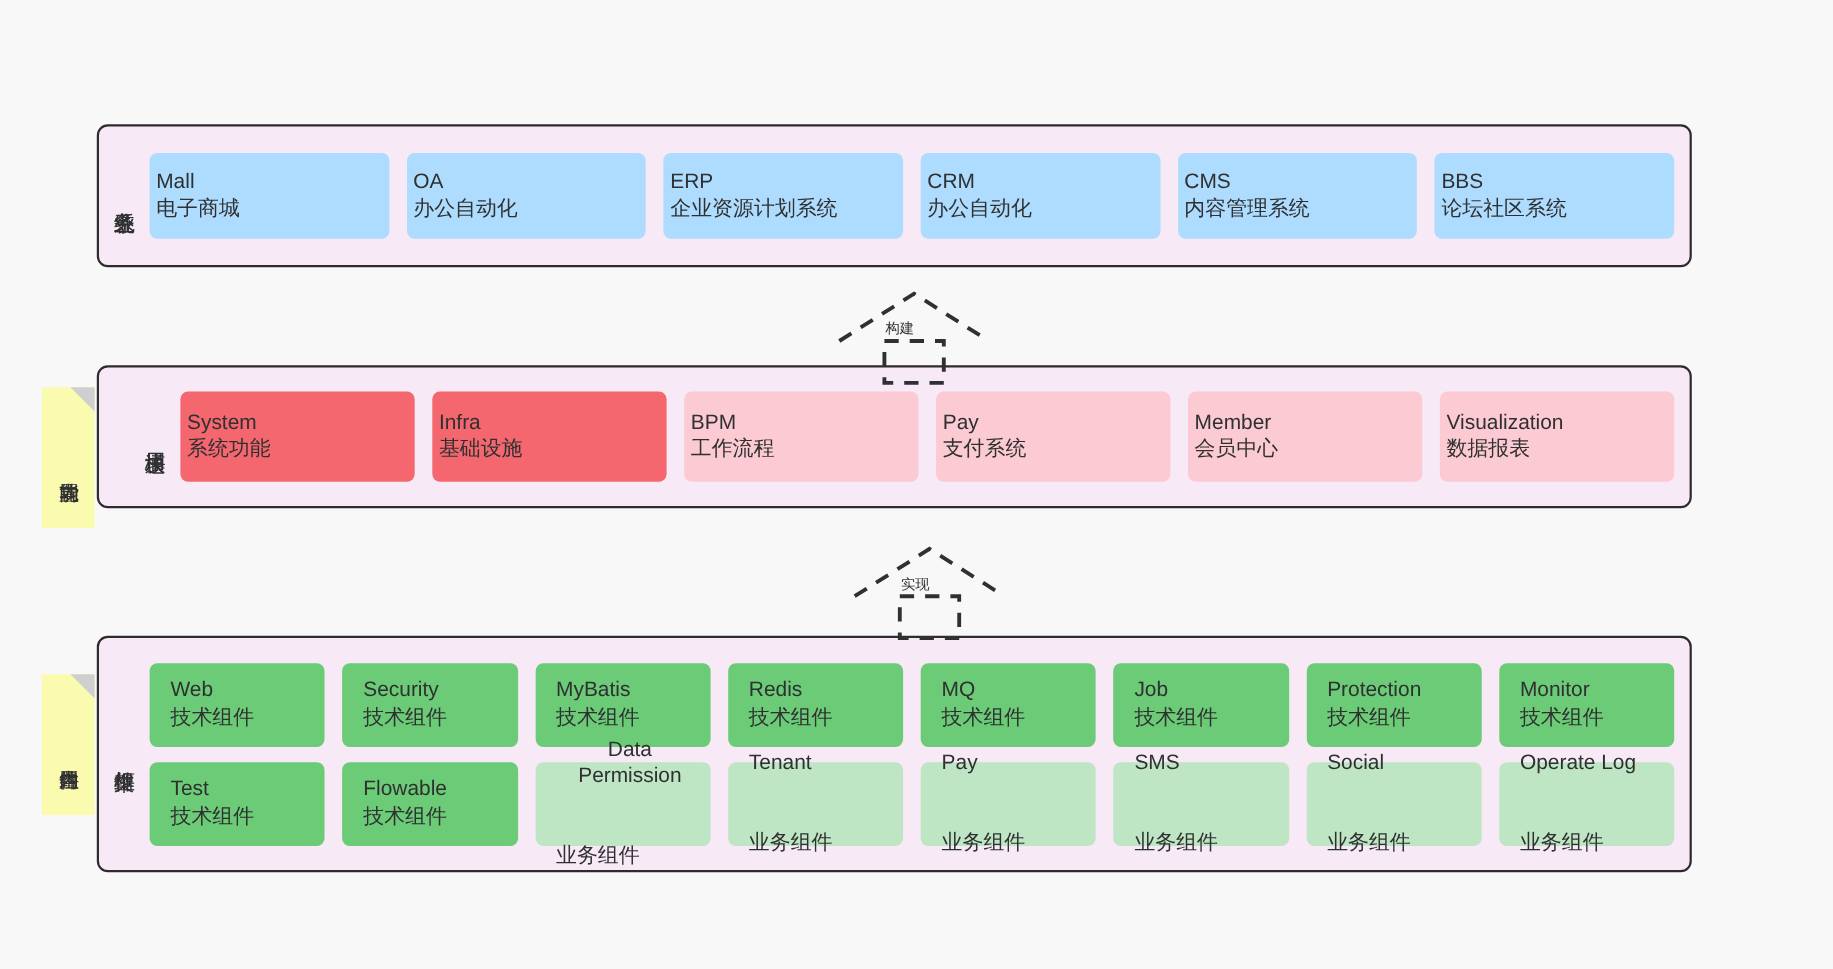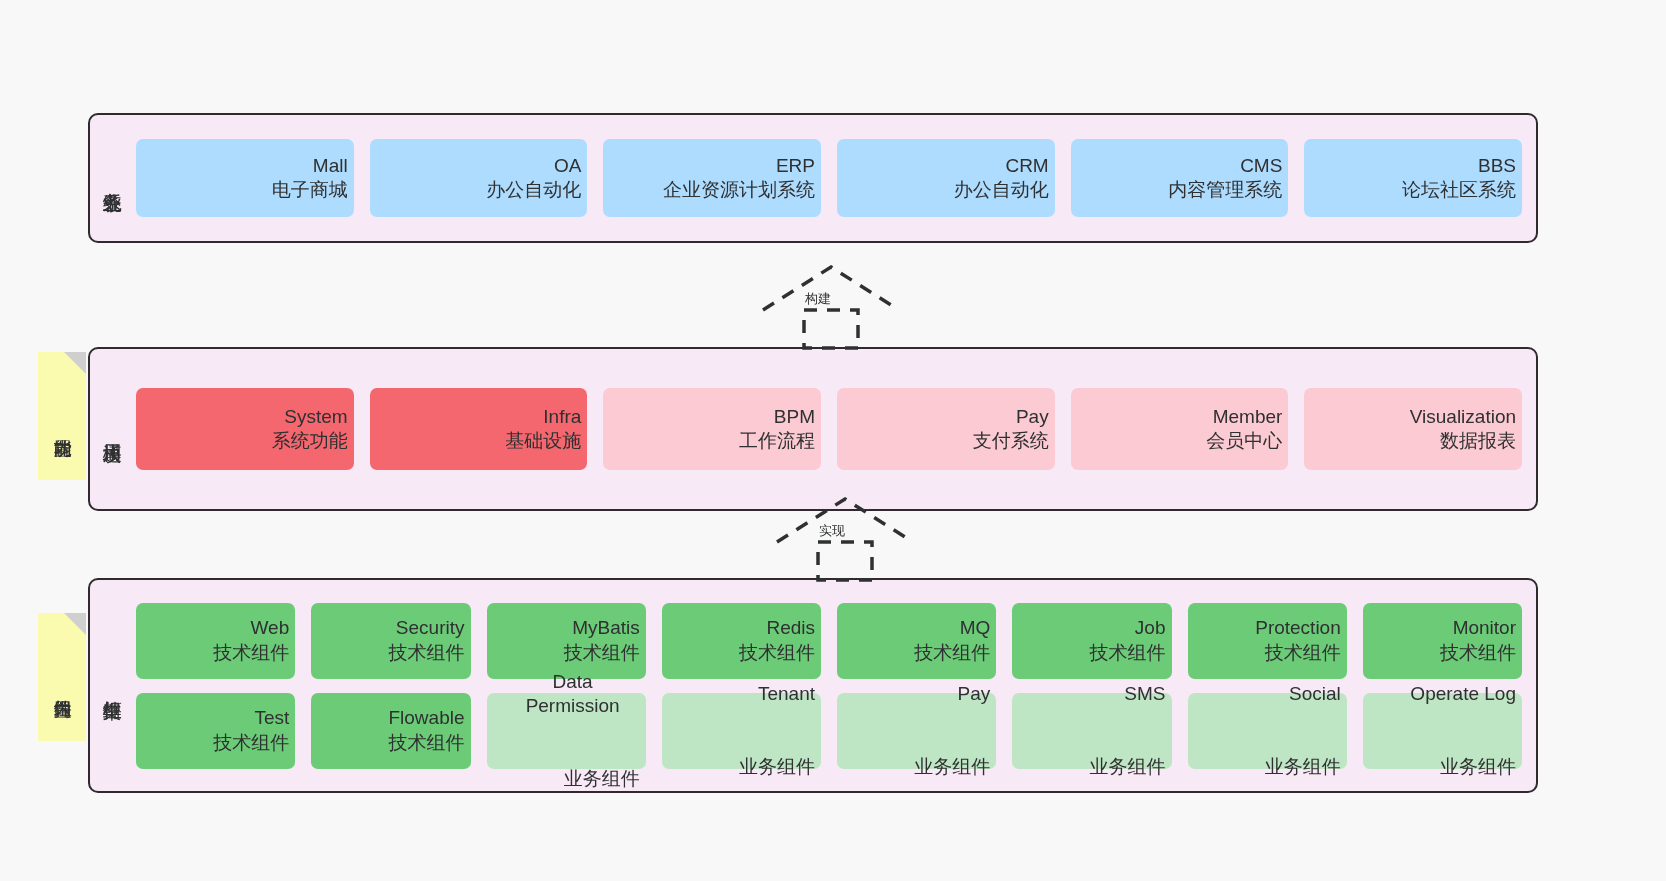--- a/index.html
+++ b/index.html
@@ -70,7 +70,7 @@
     border-radius: 7px;
     display: flex;
     flex-direction: column;
-    align-items: flex-end;
+    align-items: flex-start;
     justify-content: center;
     text-align: center;
     font-size: 19px;

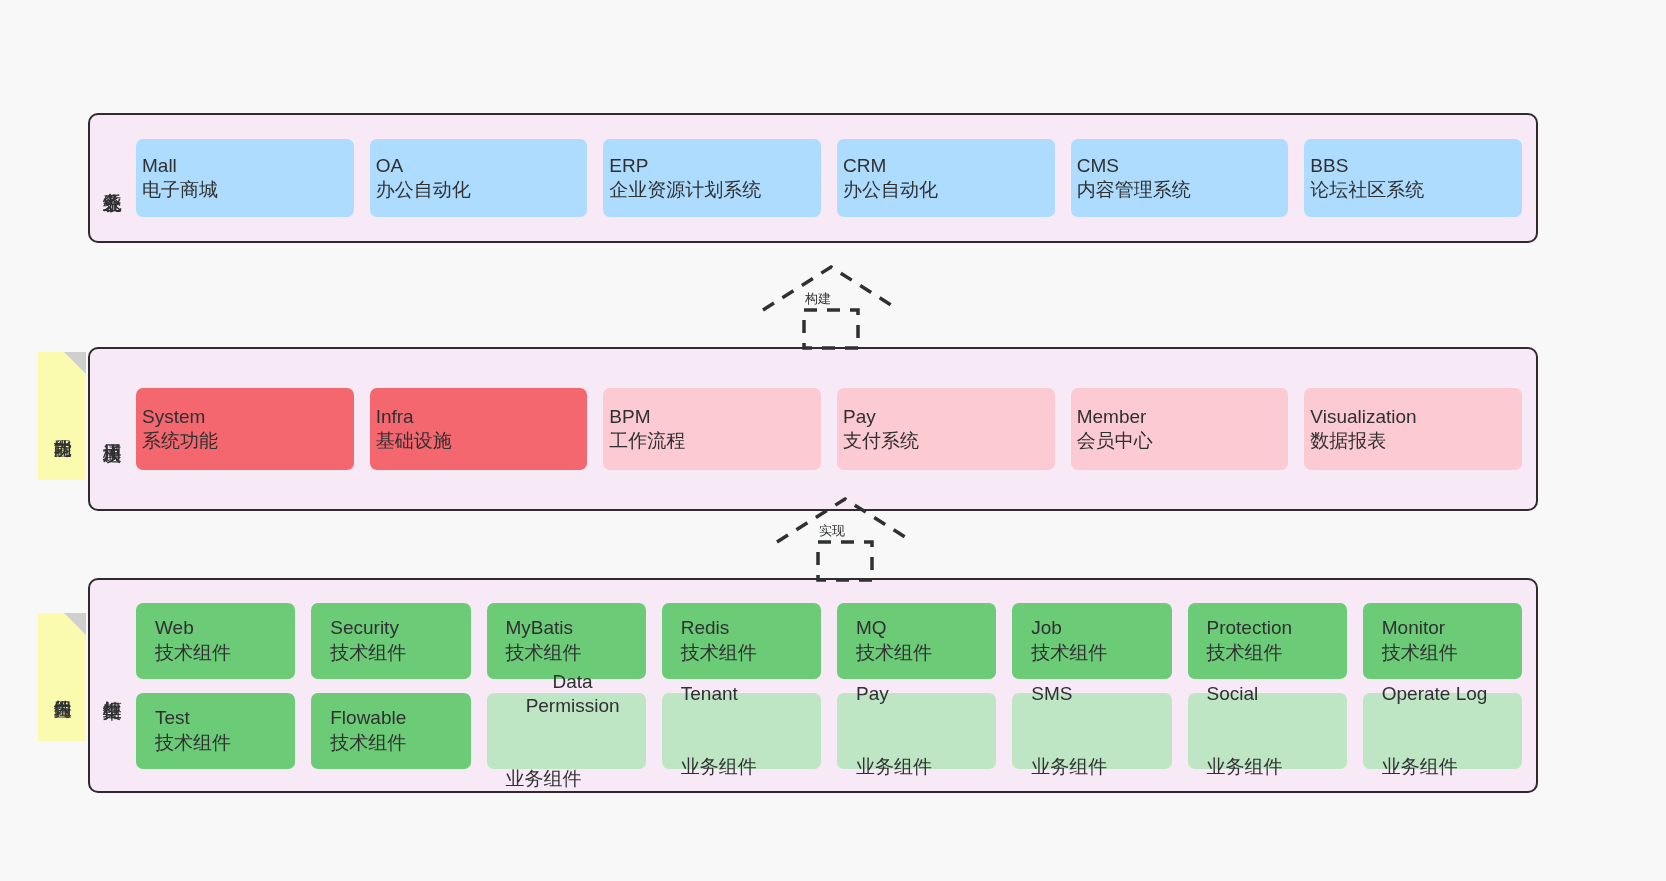--- a/index.html
+++ b/index.html
@@ -189,7 +189,7 @@
     <span class="note-text">内置功能</span>
   </div>
 
-  <div class="layer" id="layer-modules" style="left:88px; top:347px; width:1450px; height:164px;">
+  <div class="layer" id="layer-modules" style="left:88px; top:332px; width:1450px; height:130px;padding-left:28px;">
     <div class="layer-title">通用模块</div>
     <div class="layer-body">
       <div class="row">

